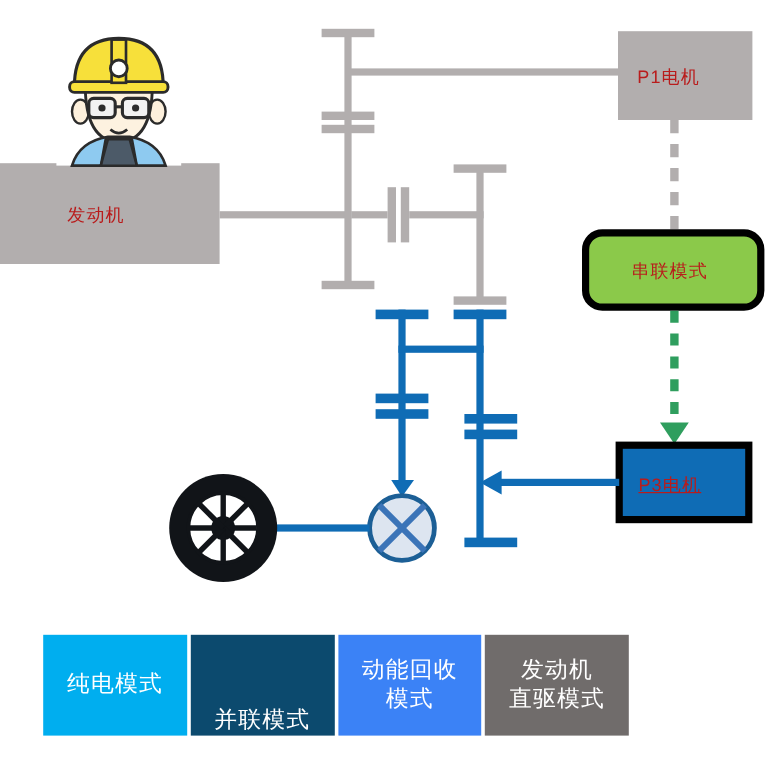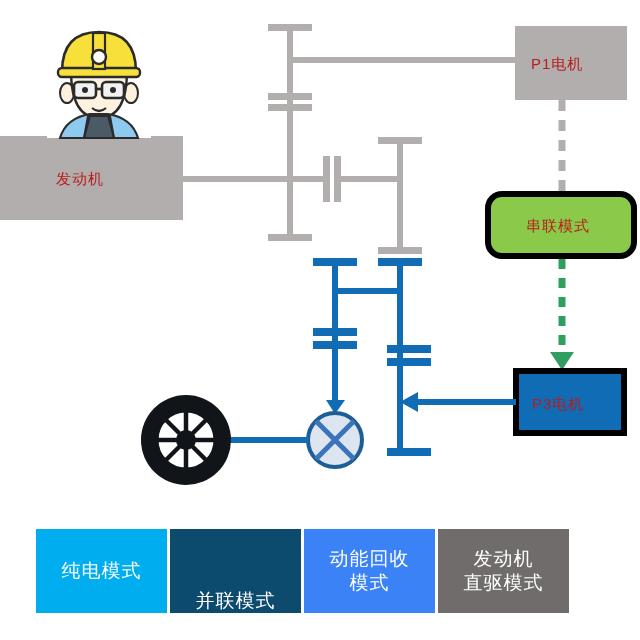--- a/index.html
+++ b/index.html
@@ -37,7 +37,7 @@
   #engine-label { left: 56px; top: 170px; }
   #p1-label     { left: 531px; top: 55px; }
   #battery-label{ left: 526px; top: 217px; }
-  #p3-label     { left: 532px; top: 395px; }
+  #p3-label     { left: 532px; top: 395px; text-decoration: underline; }
 
   
   #mode-bar {

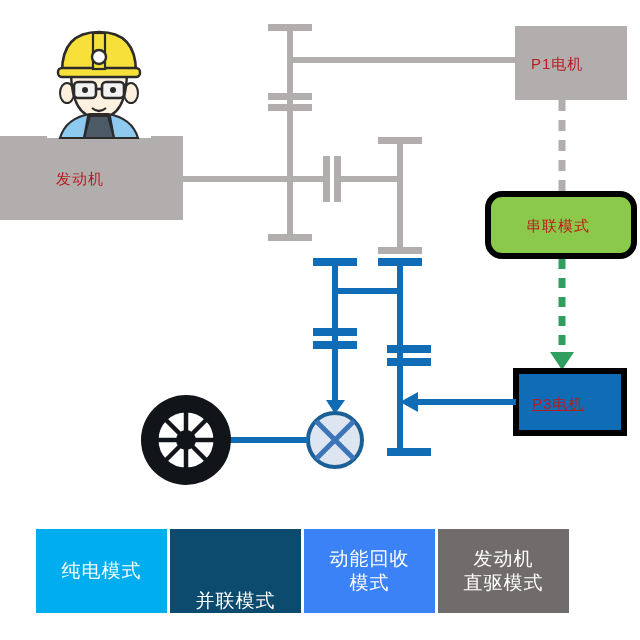--- a/index.html
+++ b/index.html
@@ -44,7 +44,7 @@
     position: absolute;
     left: 36px;
     top: 529px;
-    width: 533px;
+    width: 488px;
     height: 84px;
     display: flex;
     gap: 3px;

